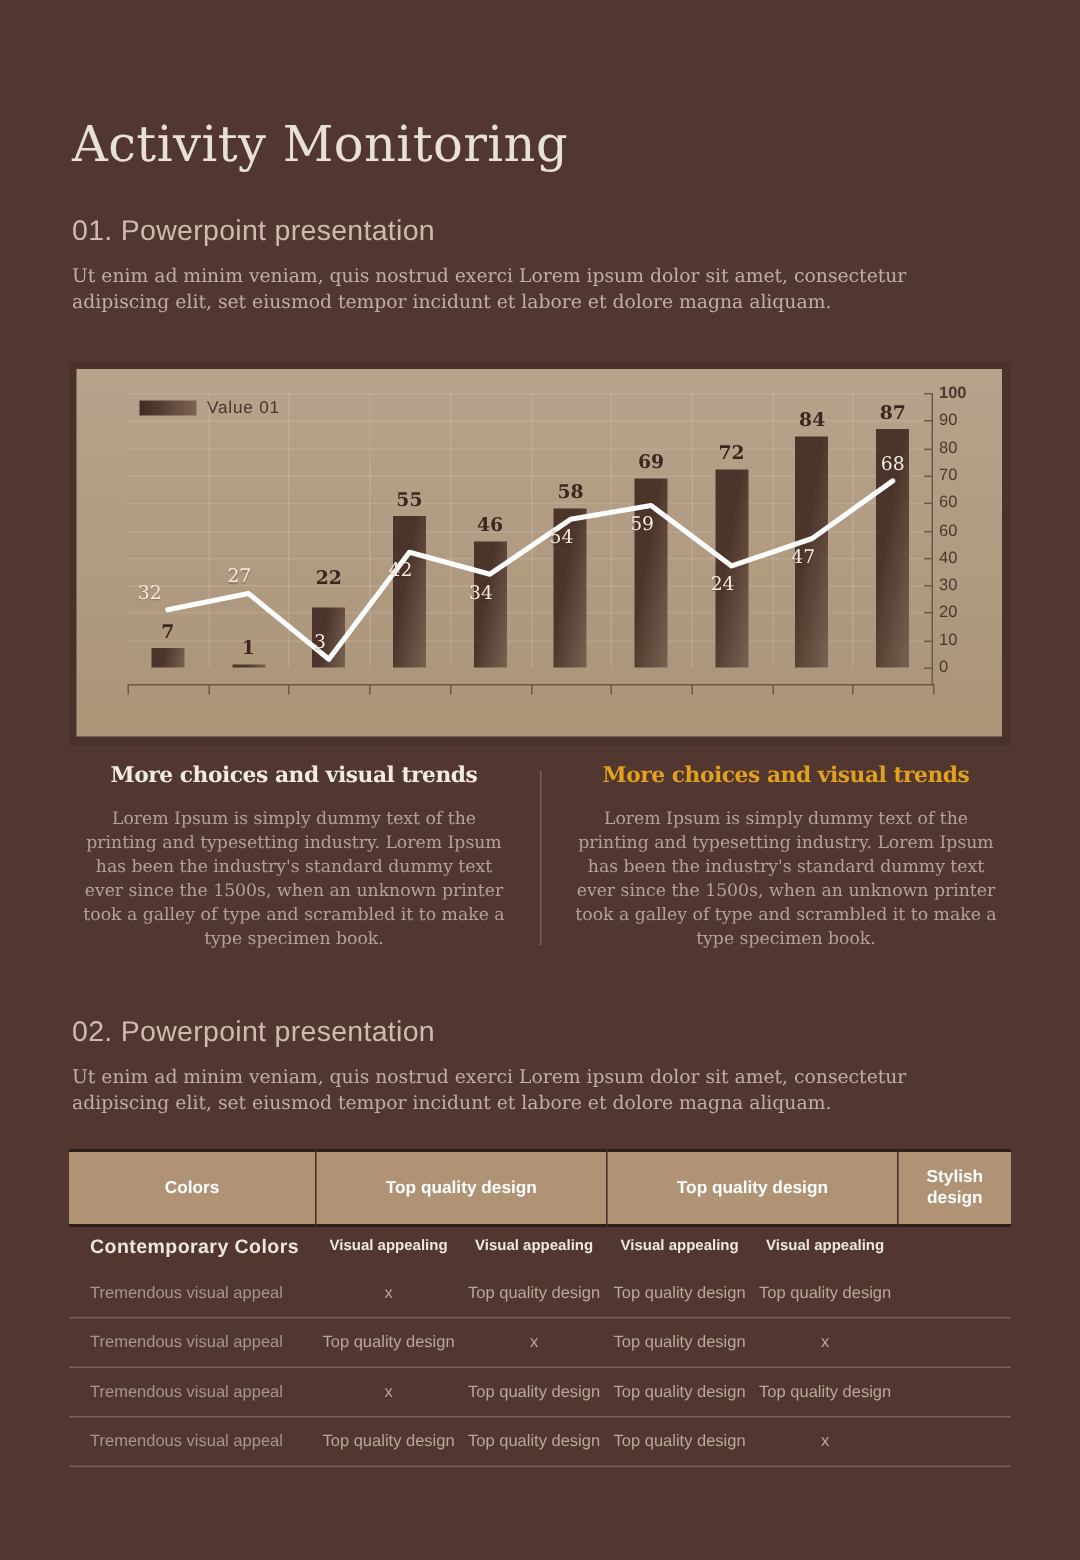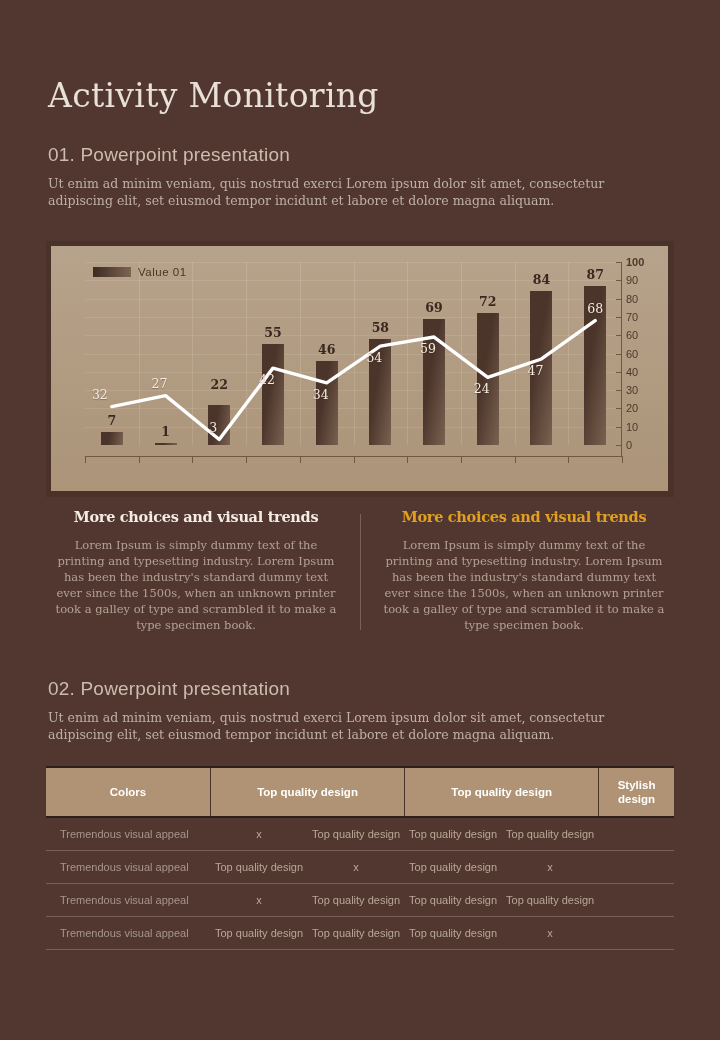--- a/index.html
+++ b/index.html
@@ -320,6 +320,14 @@
       </tr>
     </thead>
     <tbody id="table-body">
+        <tr class="subhead">
+          <td class="c1 first">Contemporary Colors</td>
+          <td class="c2">Visual appealing</td>
+          <td class="c3">Visual appealing</td>
+          <td class="c4">Visual appealing</td>
+          <td class="c5">Visual appealing</td>
+          <td class="c6"></td>
+        </tr>
         <tr>
           <td class="c1 first">Tremendous visual appeal</td>
           <td class="c2">x</td>

